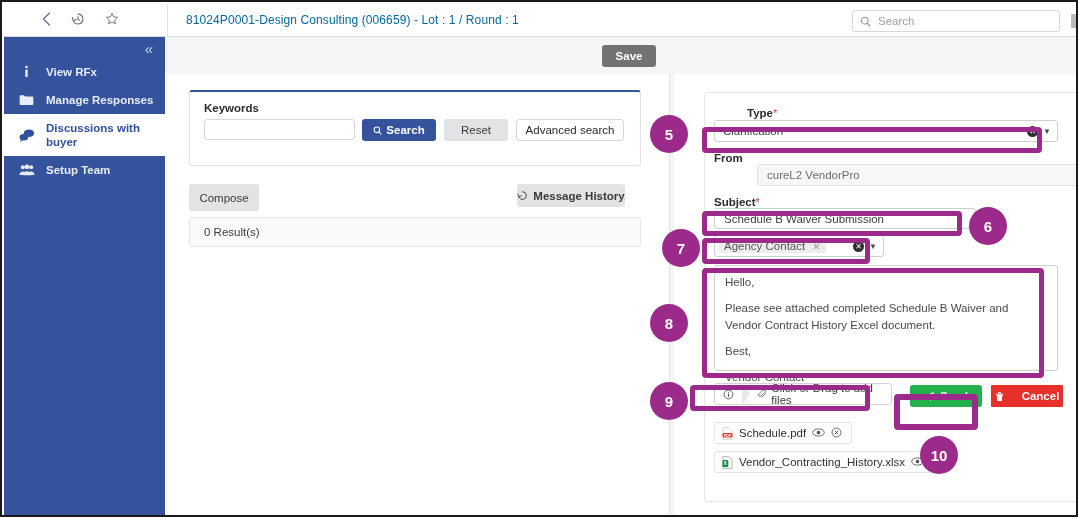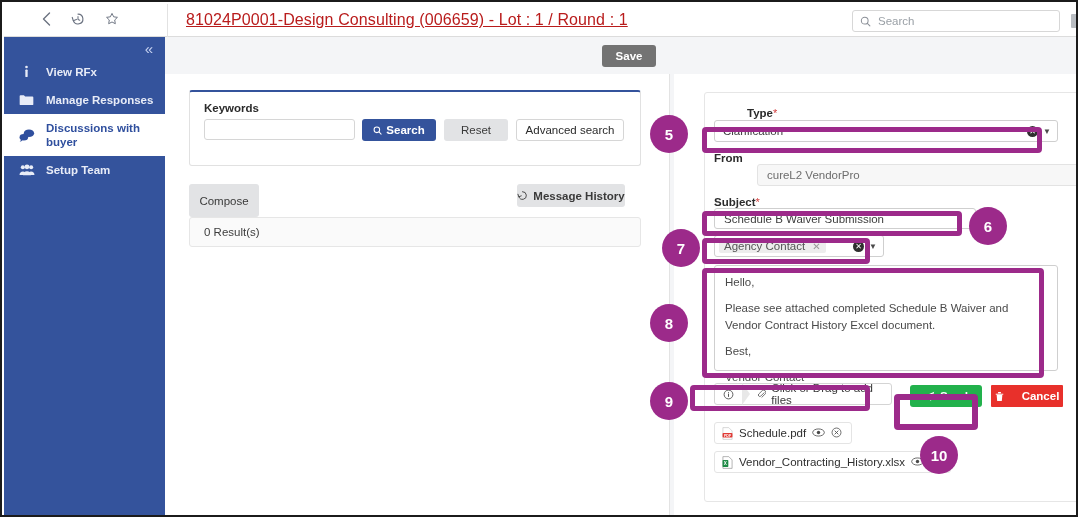--- a/index.html
+++ b/index.html
@@ -24,8 +24,8 @@
   .navicons .ic{ color:#6b7280; font-size:15px; line-height:1; cursor:pointer; }
   .topdiv{ width:1px; height:33px; background:#e2e2e2; }
   .page-title{
-    padding-left:18px; font-size:16px; color:#b91c1c; font-weight:400;
-    letter-spacing:.1px; white-space:nowrap; flex:1;text-decoration:underline;
+    padding-left:18px; font-size:12px; color:#0369a1; font-weight:400;
+    letter-spacing:.1px; white-space:nowrap; flex:1;
   }
   .topsearch{
     position:absolute; right:18px; top:6px; width:208px; height:22px;

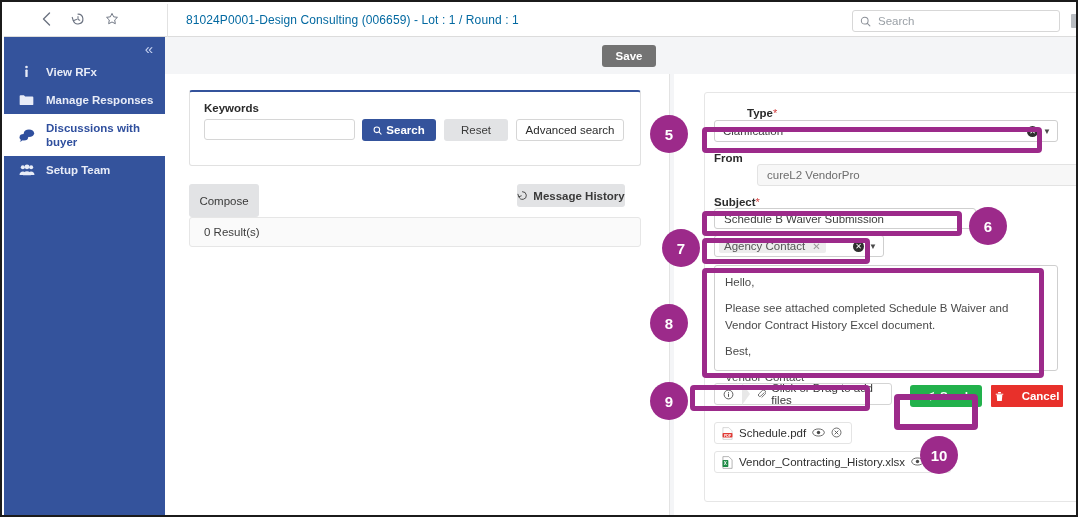--- a/index.html
+++ b/index.html
@@ -103,7 +103,7 @@
     font-size:11.5px; cursor:pointer; display:flex; align-items:center; justify-content:center;
   }
   .b-compose{
-    position:absolute; left:24px; top:110px; width:70px; height:33px;
+    position:absolute; left:24px; top:110px; width:70px; height:27px;
     background:#e2e3e5; color:#3a3a3a; border:none; border-radius:3px;
     font-size:11.5px; cursor:pointer; display:flex; align-items:center; justify-content:center;
   }

